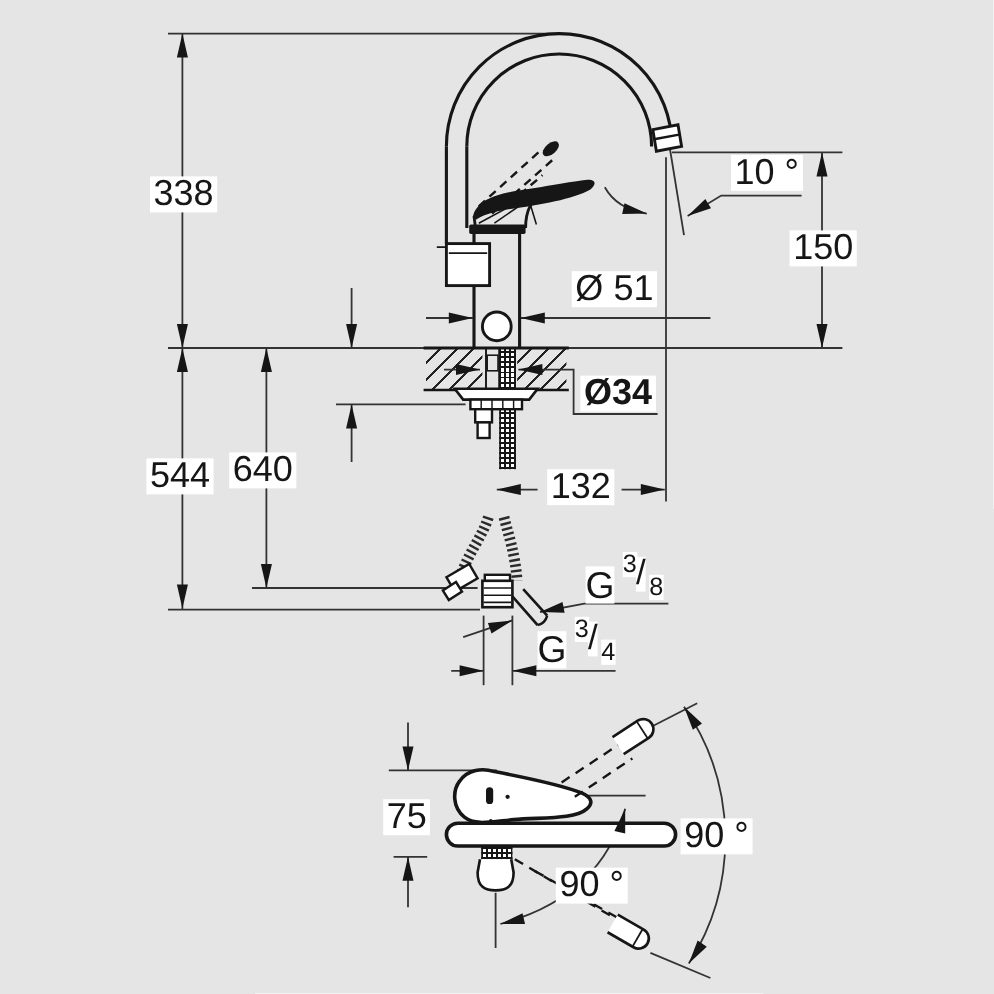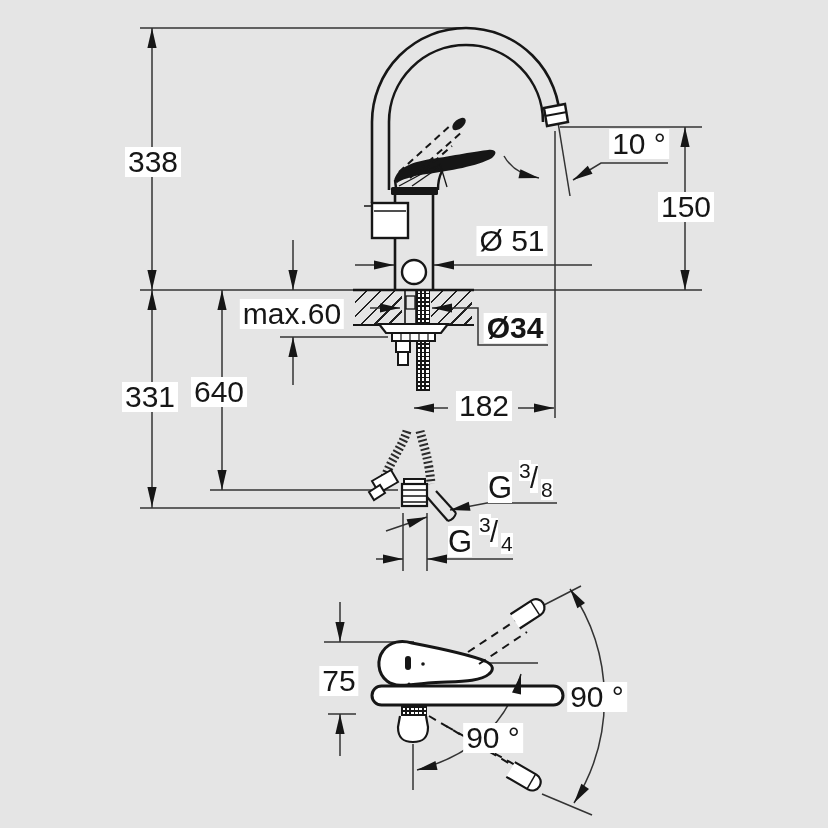--- a/index.html
+++ b/index.html
@@ -191,7 +191,6 @@
   <span class="lbl" style="left:639px;top:144px;">10 °</span>
   <span class="lbl" style="left:494px;top:241px;margin-left:18px;">Ø 51</span>
   <span class="lbl" style="left:515px;top:328px;font-weight:bold;">Ø34</span>
-  <span class="lbl" style="left:292px;top:314px;">max.60</span>
   <span class="lbl" style="left:150px;top:397px;">331</span>
   <span class="lbl" style="left:219px;top:392px;">640</span>
   <span class="lbl" style="left:484px;top:406px;">182</span>

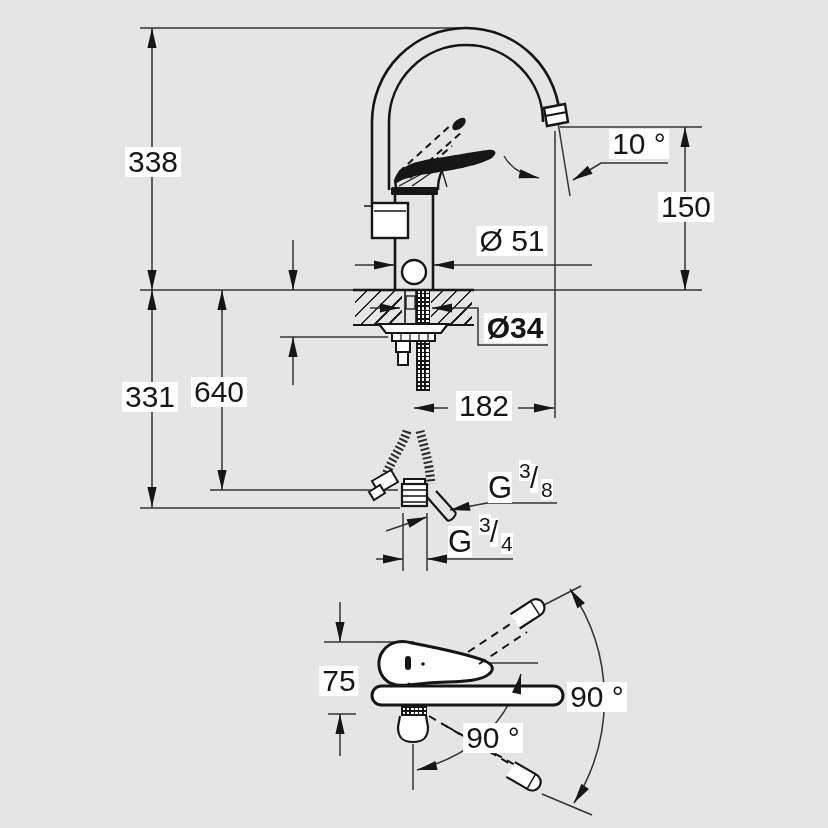--- a/index.html
+++ b/index.html
@@ -191,7 +191,7 @@
   <span class="lbl" style="left:639px;top:144px;">10 °</span>
   <span class="lbl" style="left:494px;top:241px;margin-left:18px;">Ø 51</span>
   <span class="lbl" style="left:515px;top:328px;font-weight:bold;">Ø34</span>
-  <span class="lbl" style="left:150px;top:397px;">331</span>
+  <span class="lbl" style="left:150px;top:397px;">544</span>
   <span class="lbl" style="left:219px;top:392px;">640</span>
   <span class="lbl" style="left:484px;top:406px;">182</span>
   <span class="lbl" style="left:339px;top:681px;">75</span>

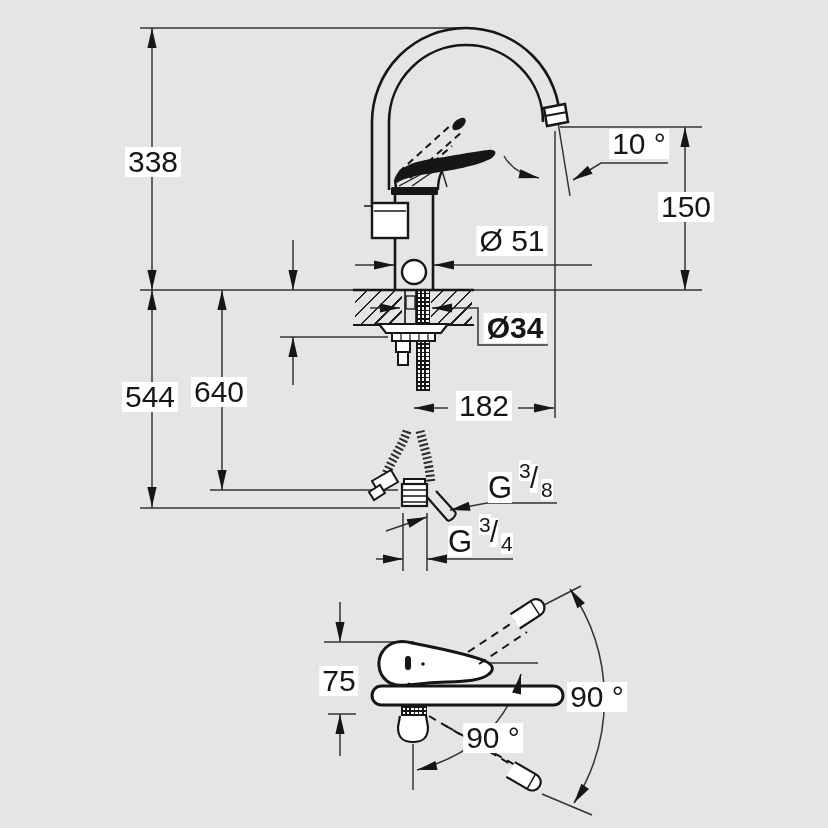--- a/index.html
+++ b/index.html
@@ -193,7 +193,7 @@
   <span class="lbl" style="left:515px;top:328px;font-weight:bold;">Ø34</span>
   <span class="lbl" style="left:150px;top:397px;">544</span>
   <span class="lbl" style="left:219px;top:392px;">640</span>
-  <span class="lbl" style="left:484px;top:406px;">182</span>
+  <span class="lbl" style="left:484px;top:406px;">132</span>
   <span class="lbl" style="left:339px;top:681px;">75</span>
   <span class="lbl" style="left:597px;top:697px;">90 °</span>
   <span class="lbl" style="left:493px;top:738px;">90 °</span>

